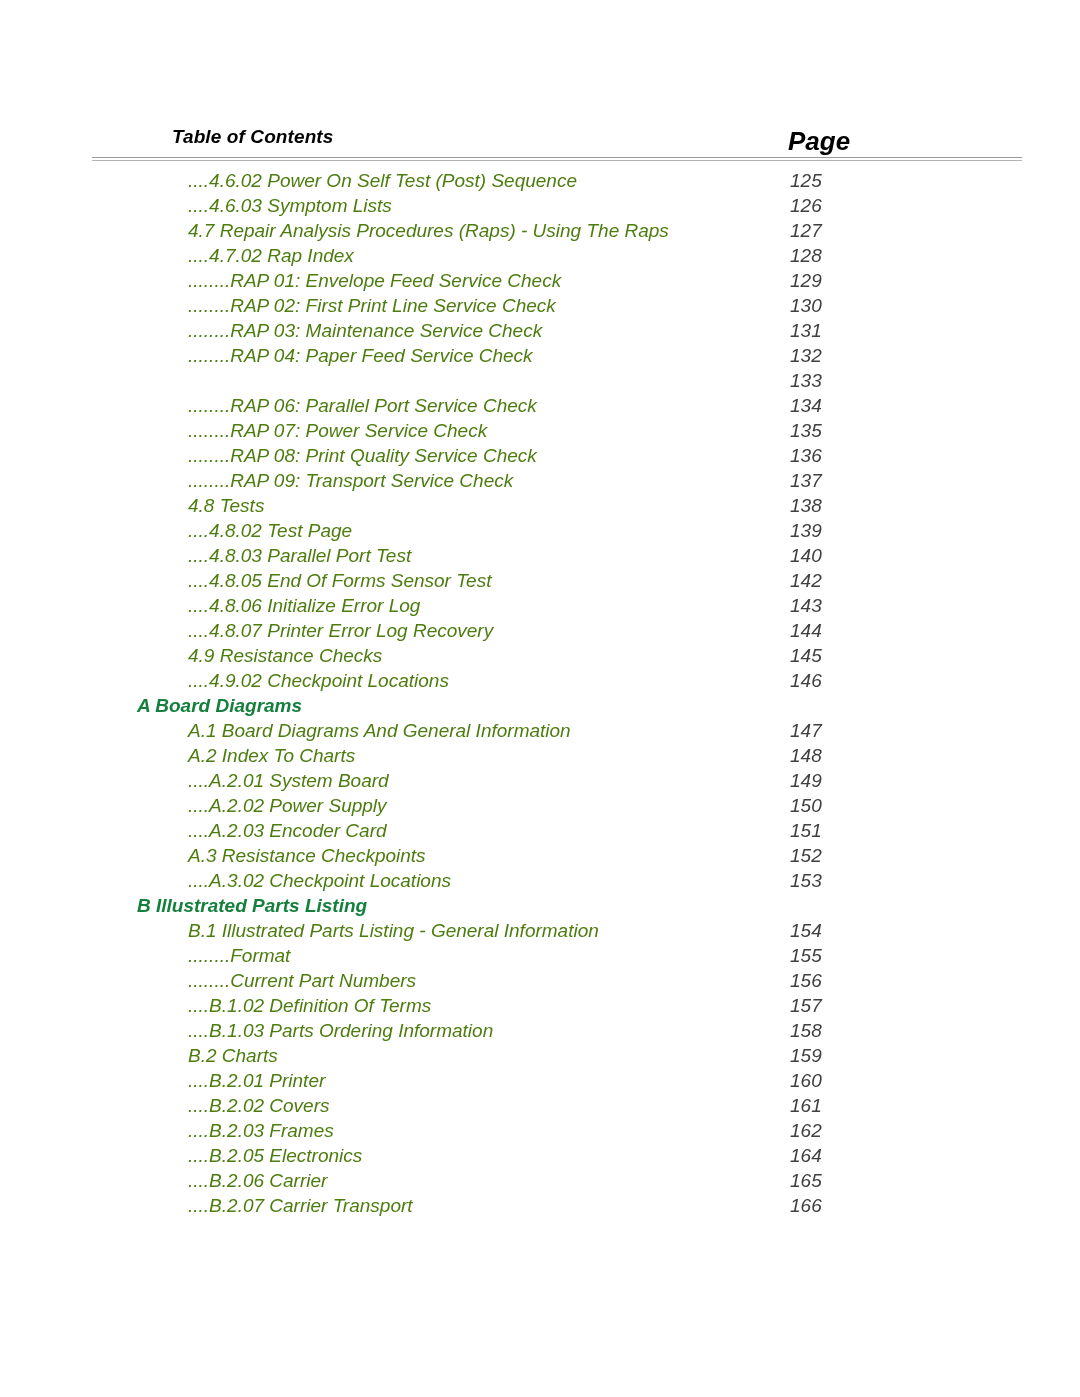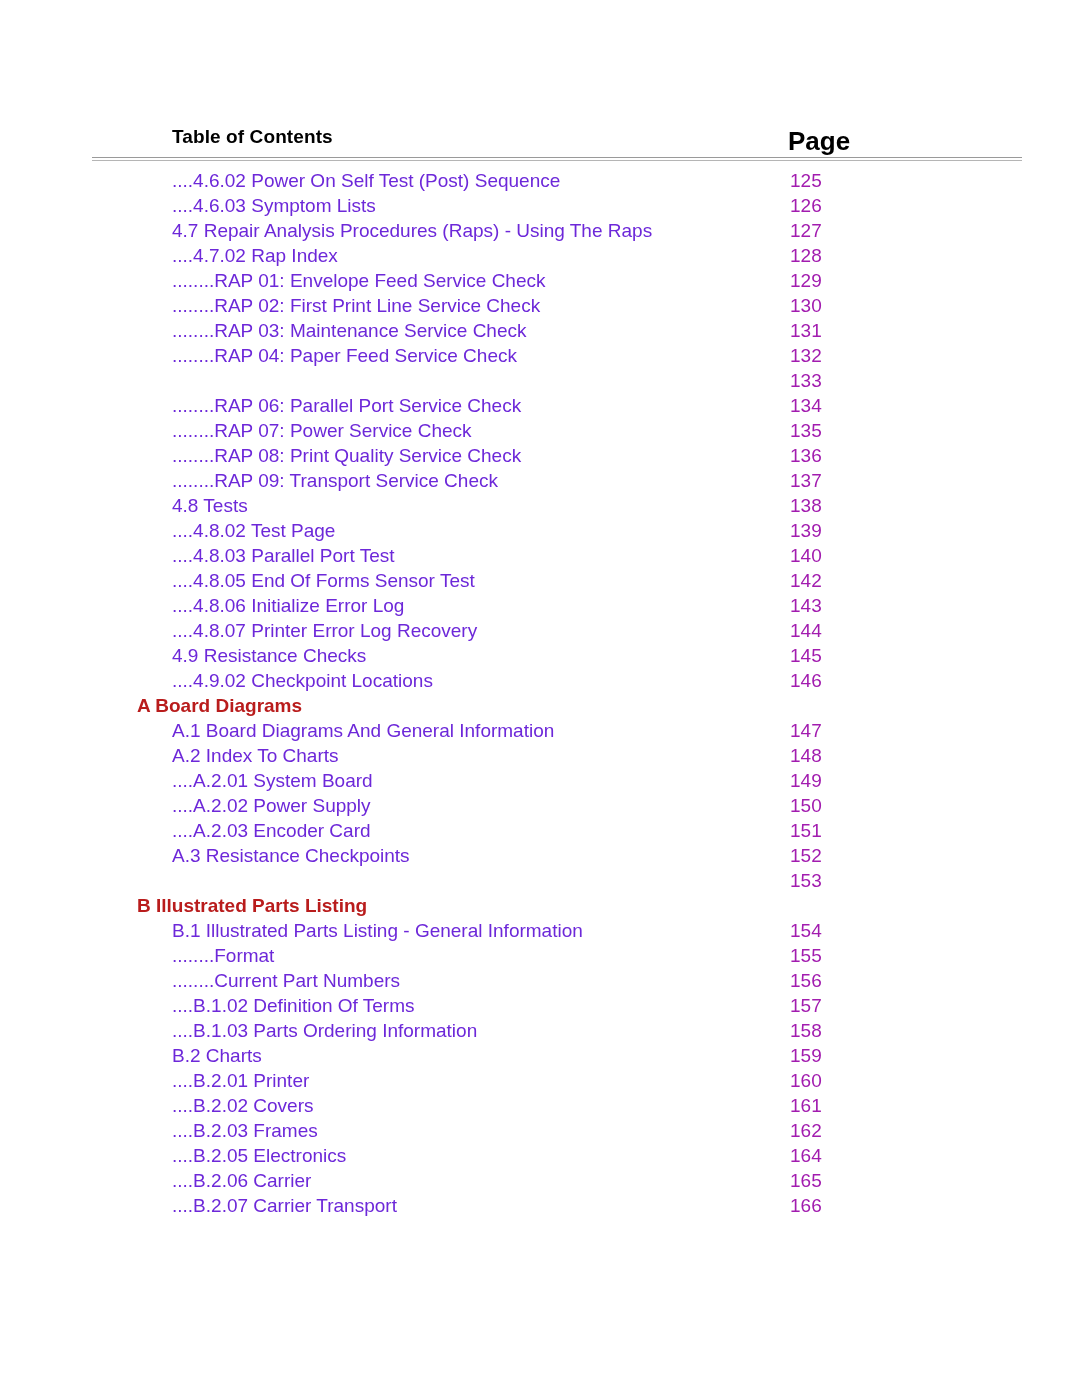--- a/index.html
+++ b/index.html
@@ -20,6 +20,7 @@
     width: 1080px;
     height: 1376px;
     background: #ffffff;
+    font-style: italic;
   }
 
   

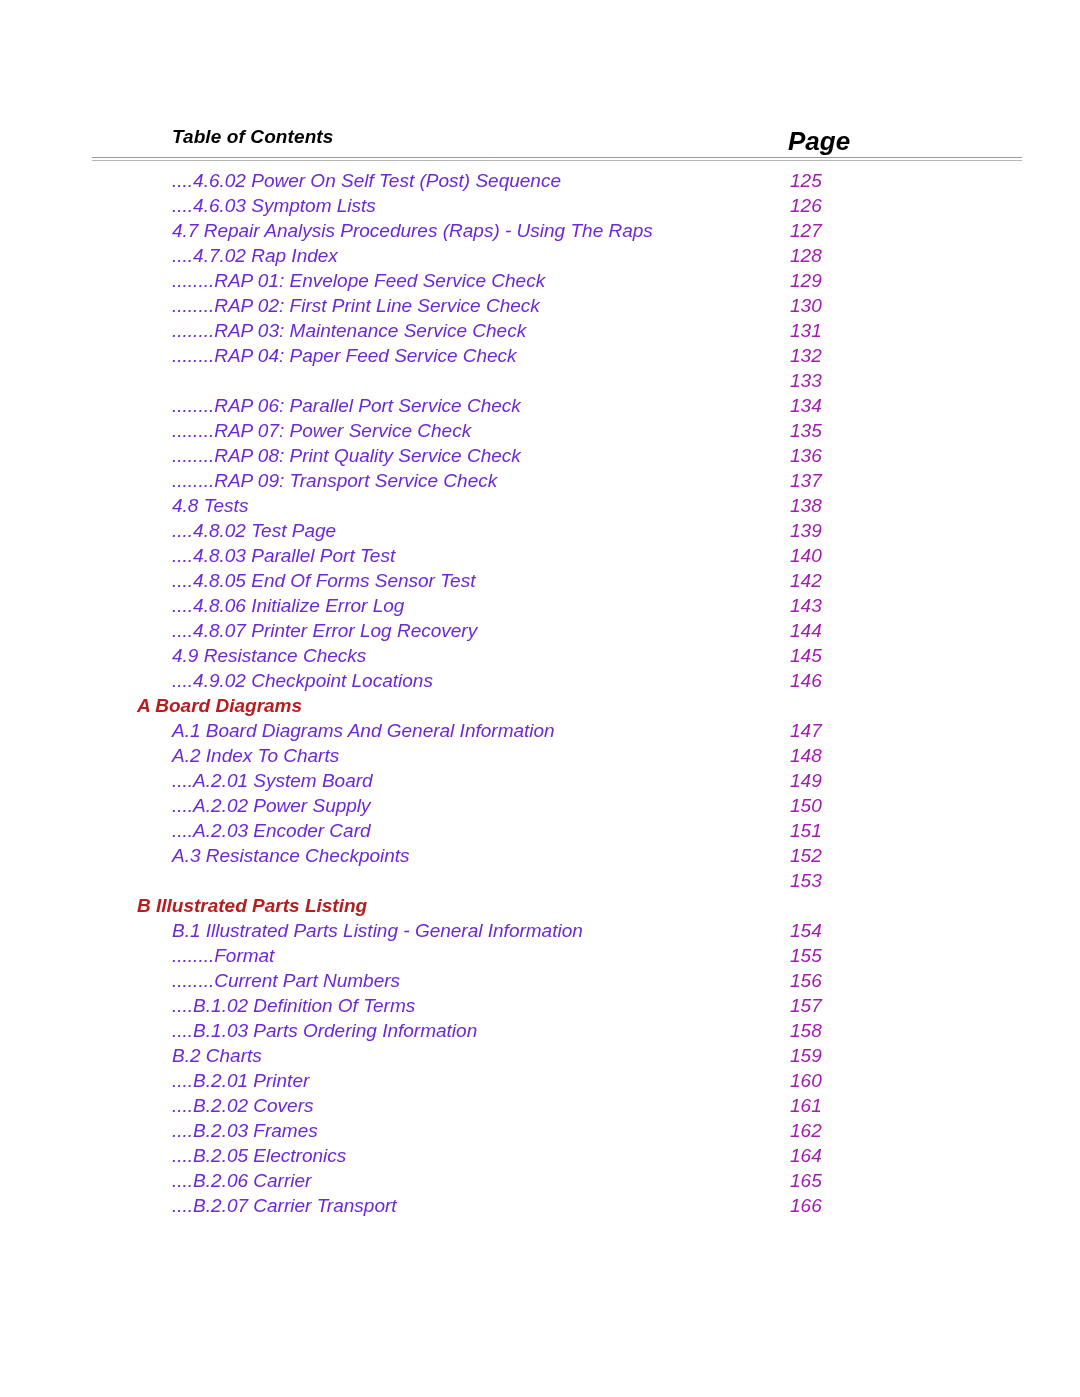--- a/index.html
+++ b/index.html
@@ -90,10 +90,10 @@
   }
   .toc-row .label {
     position: absolute;
-    left: 172px;
+    left: 188px;
     top: 0;
     font-size: 19px;
-    color: #6d28d9;
+    color: #4d7c0f;
     white-space: nowrap;
     line-height: 25px;
   }

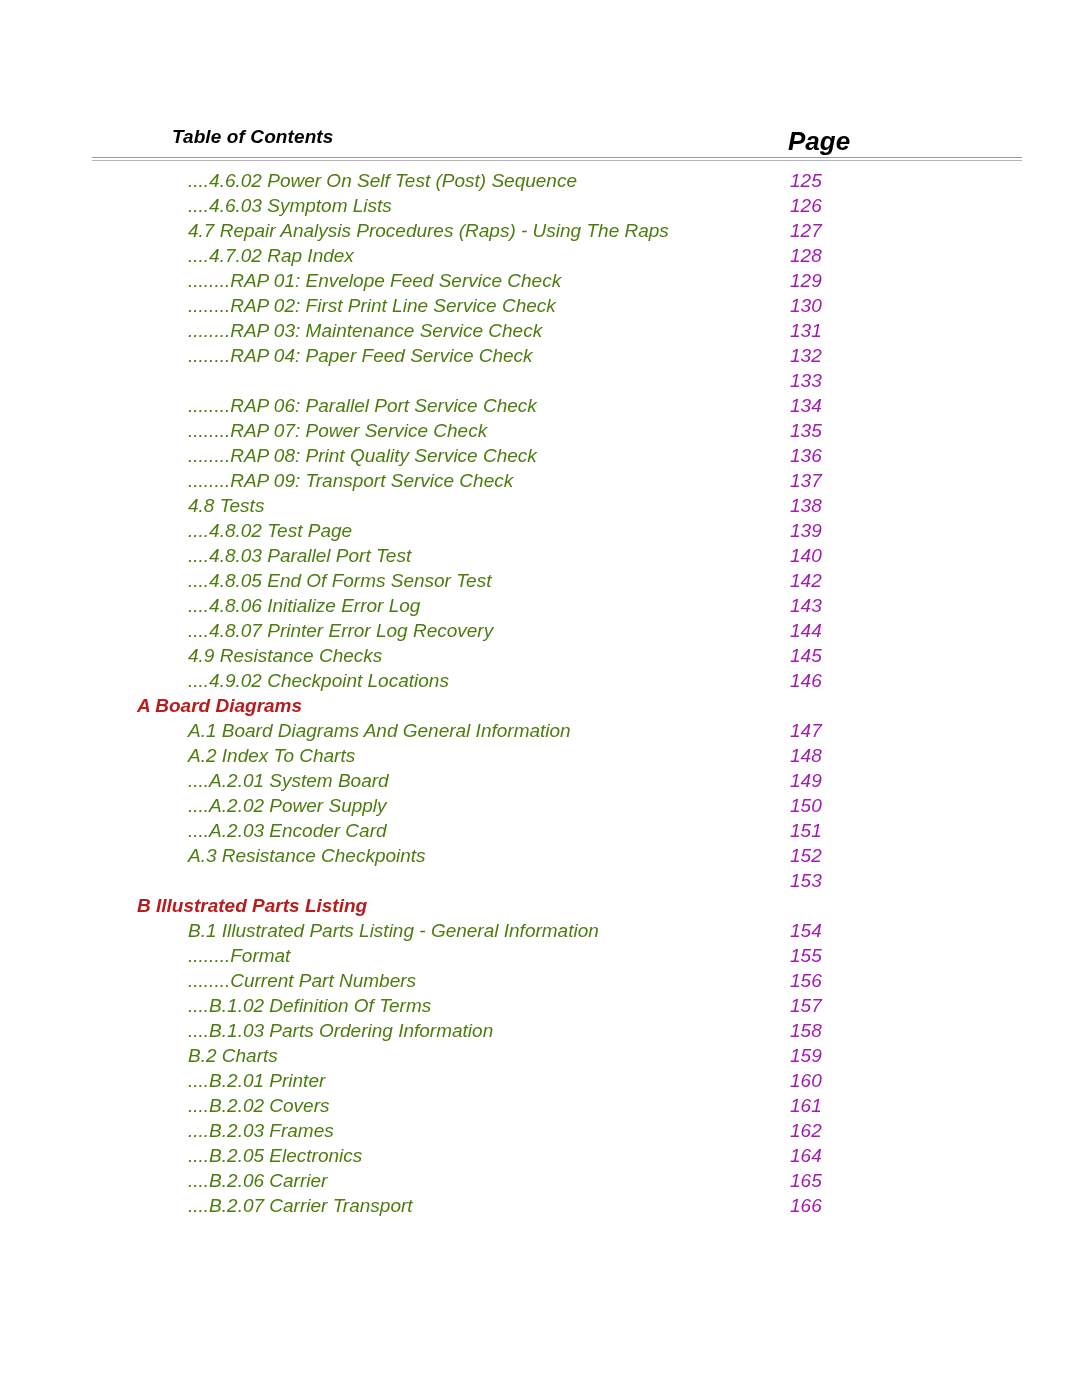--- a/index.html
+++ b/index.html
@@ -102,7 +102,7 @@
     left: 790px;
     top: 0;
     font-size: 19px;
-    color: #a21caf;
+    color: #404040;
     white-space: nowrap;
     line-height: 25px;
   }

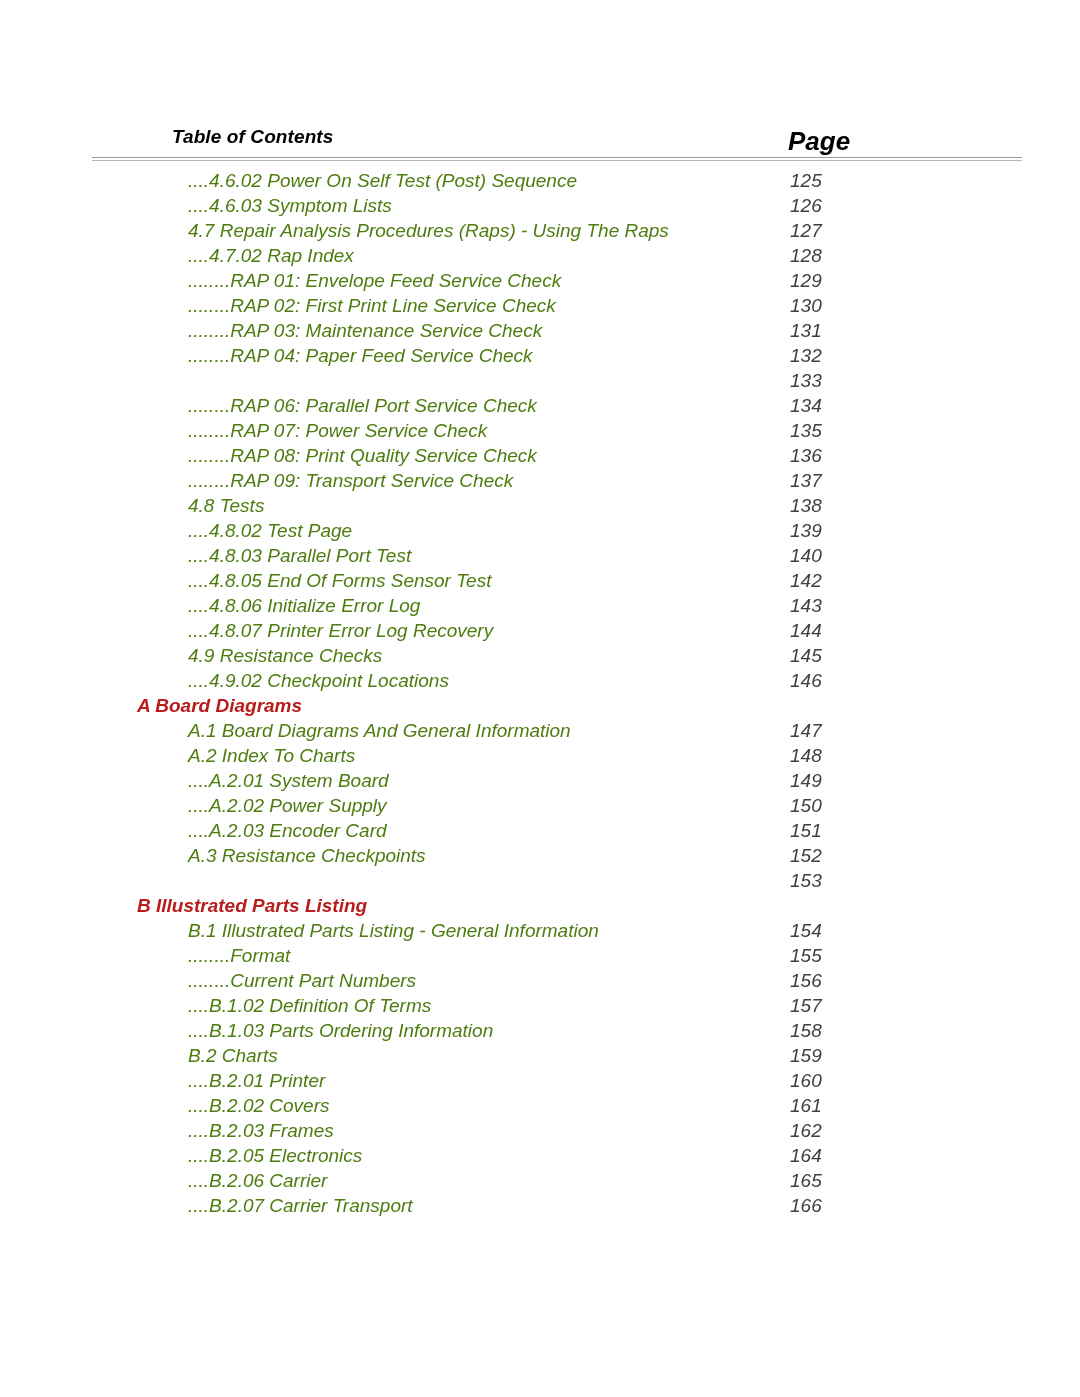--- a/index.html
+++ b/index.html
@@ -111,7 +111,7 @@
   .toc-row.heading .label {
     left: 137px;
     font-weight: bold;
-    color: #b91c1c;
+    color: #15803d;
   }
 </style>
 </head>

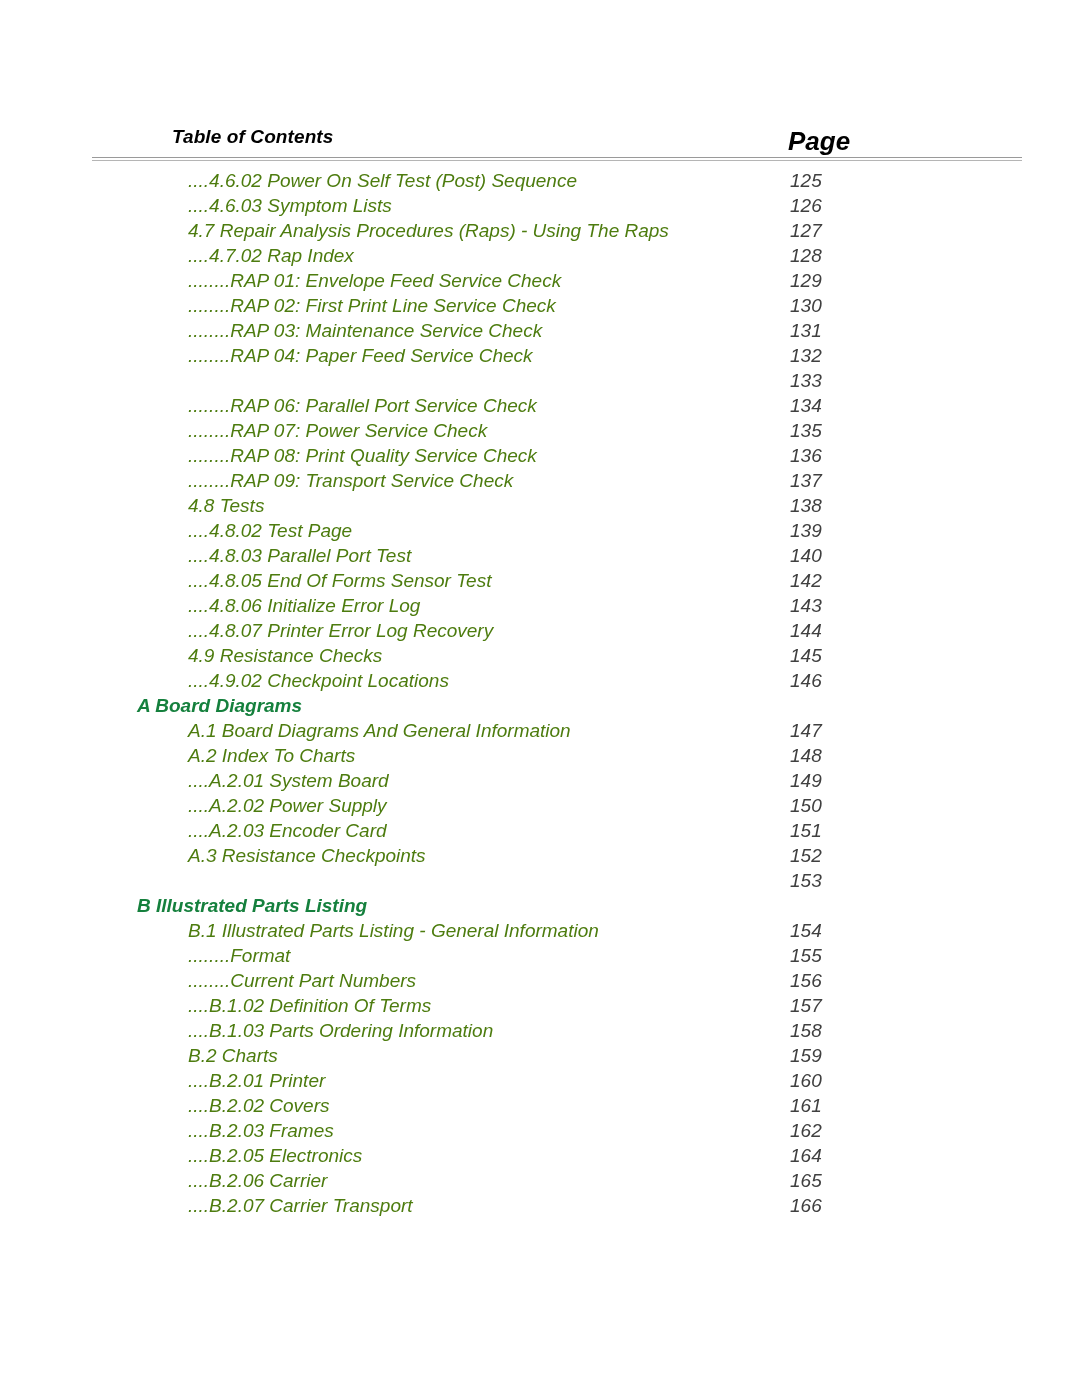--- a/index.html
+++ b/index.html
@@ -241,6 +241,7 @@
         <span class="pagenum">152</span>
       </div>
       <div class="toc-row">
+        <span class="label">....A.3.02 Checkpoint Locations</span>
         <span class="pagenum">153</span>
       </div>
       <div class="toc-row heading">

